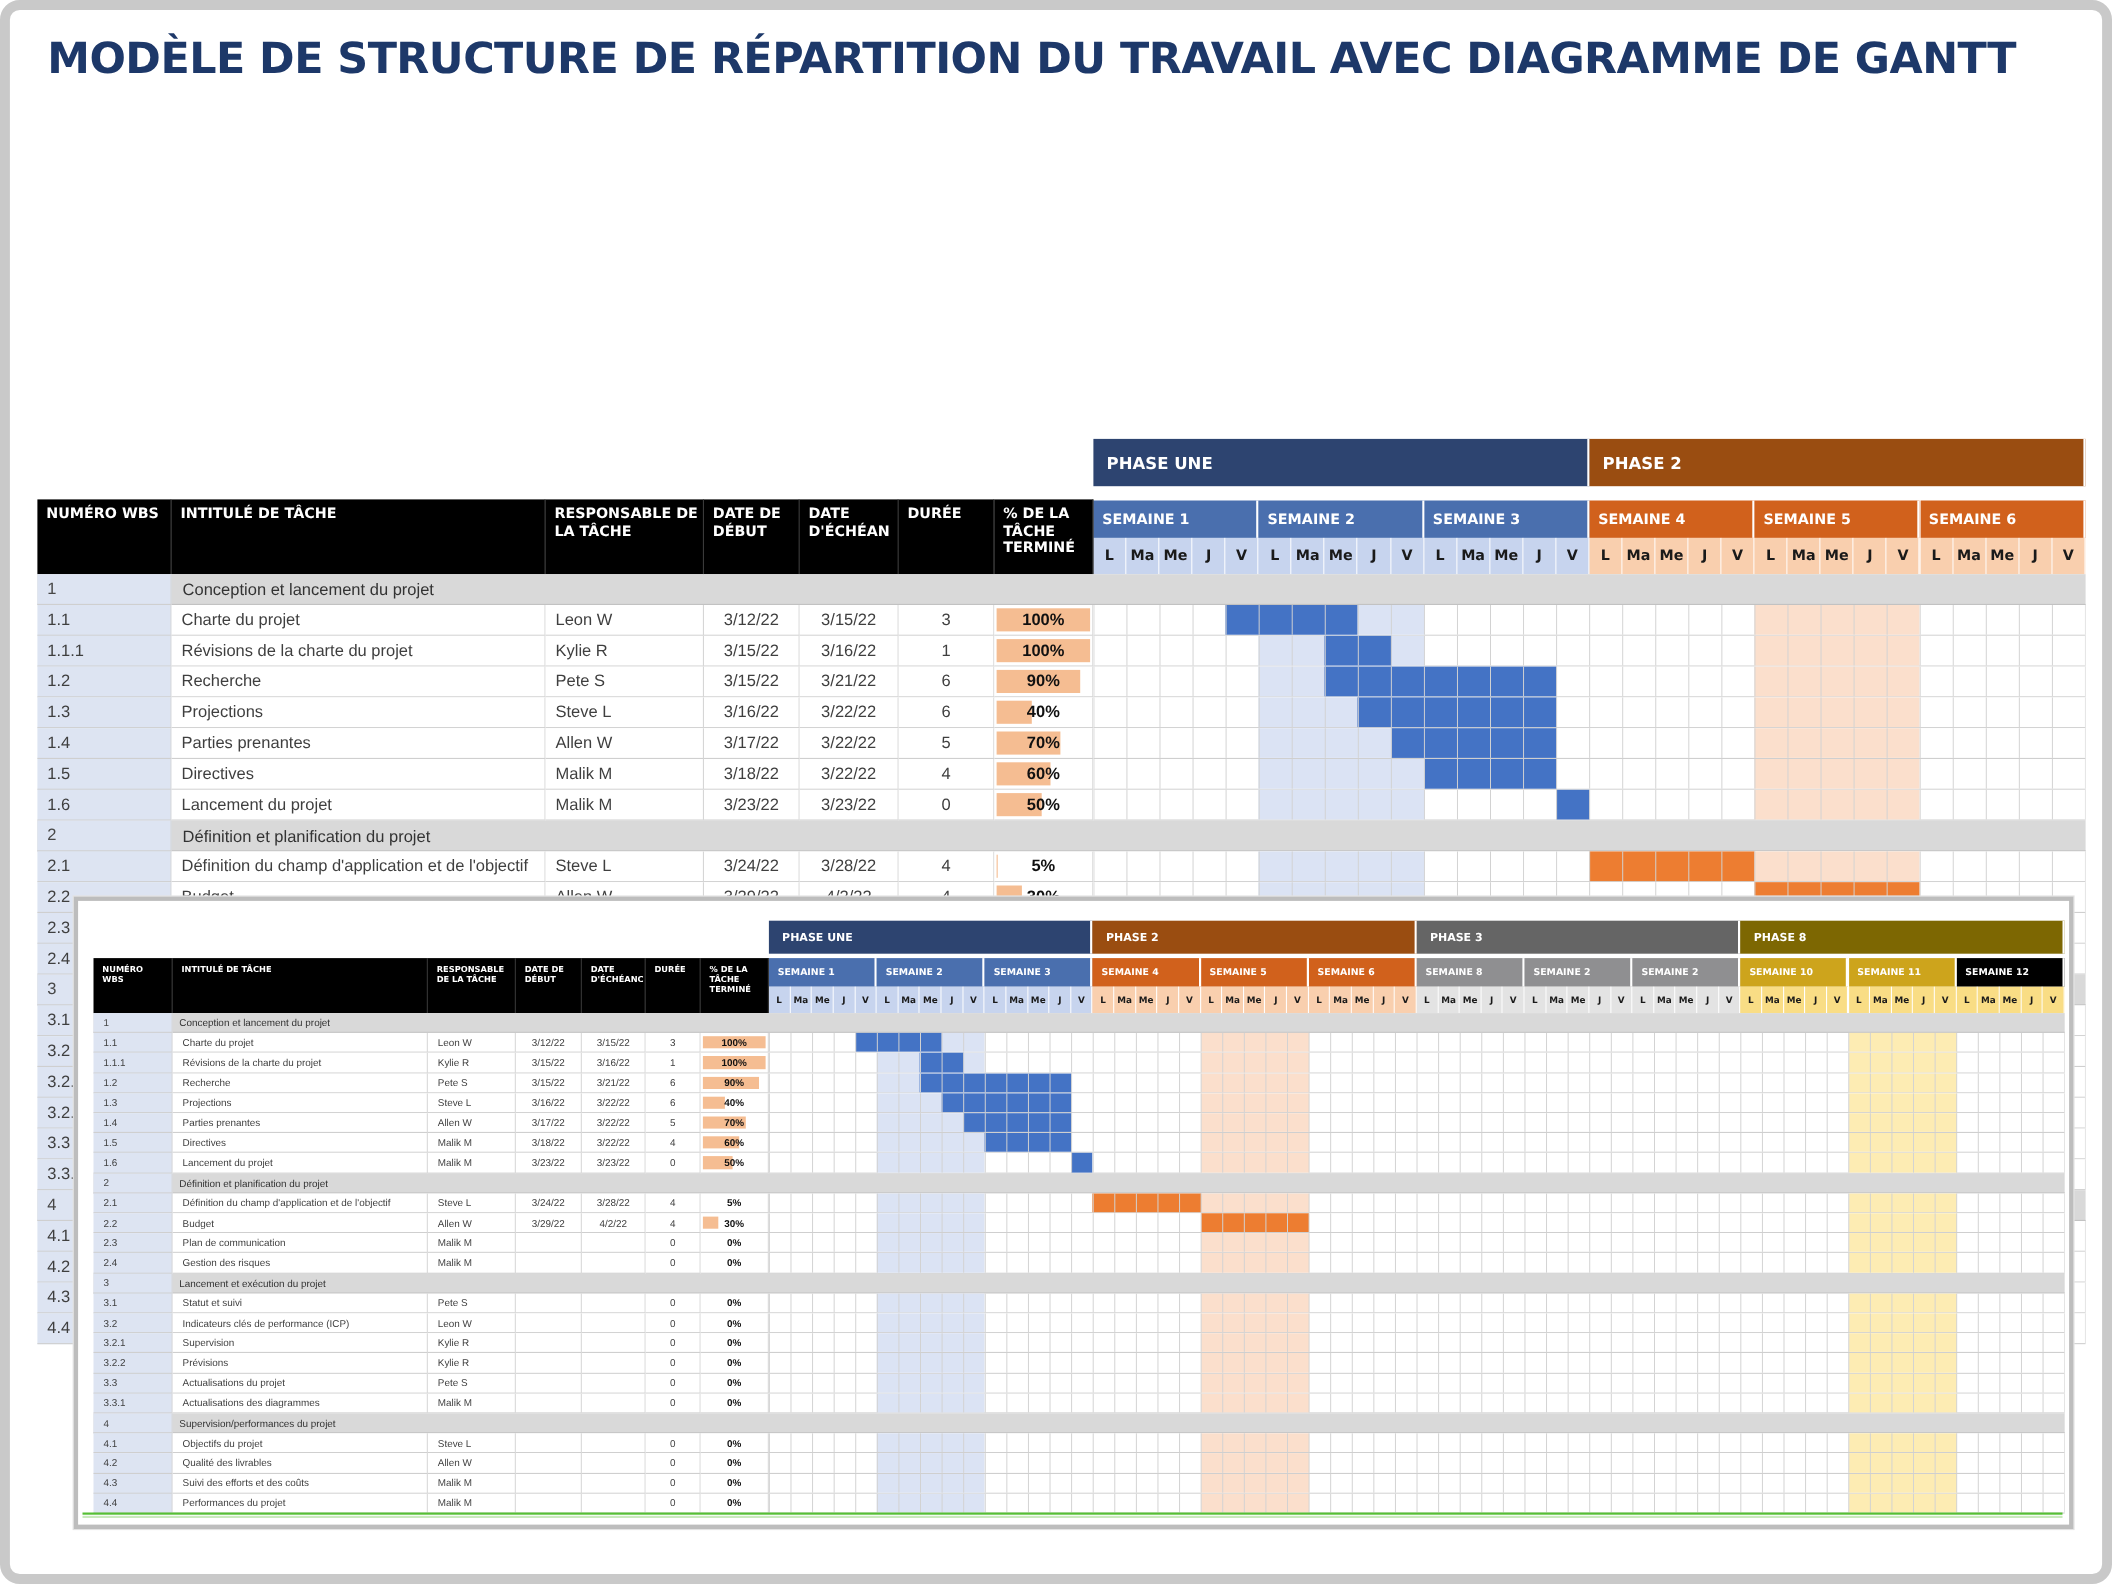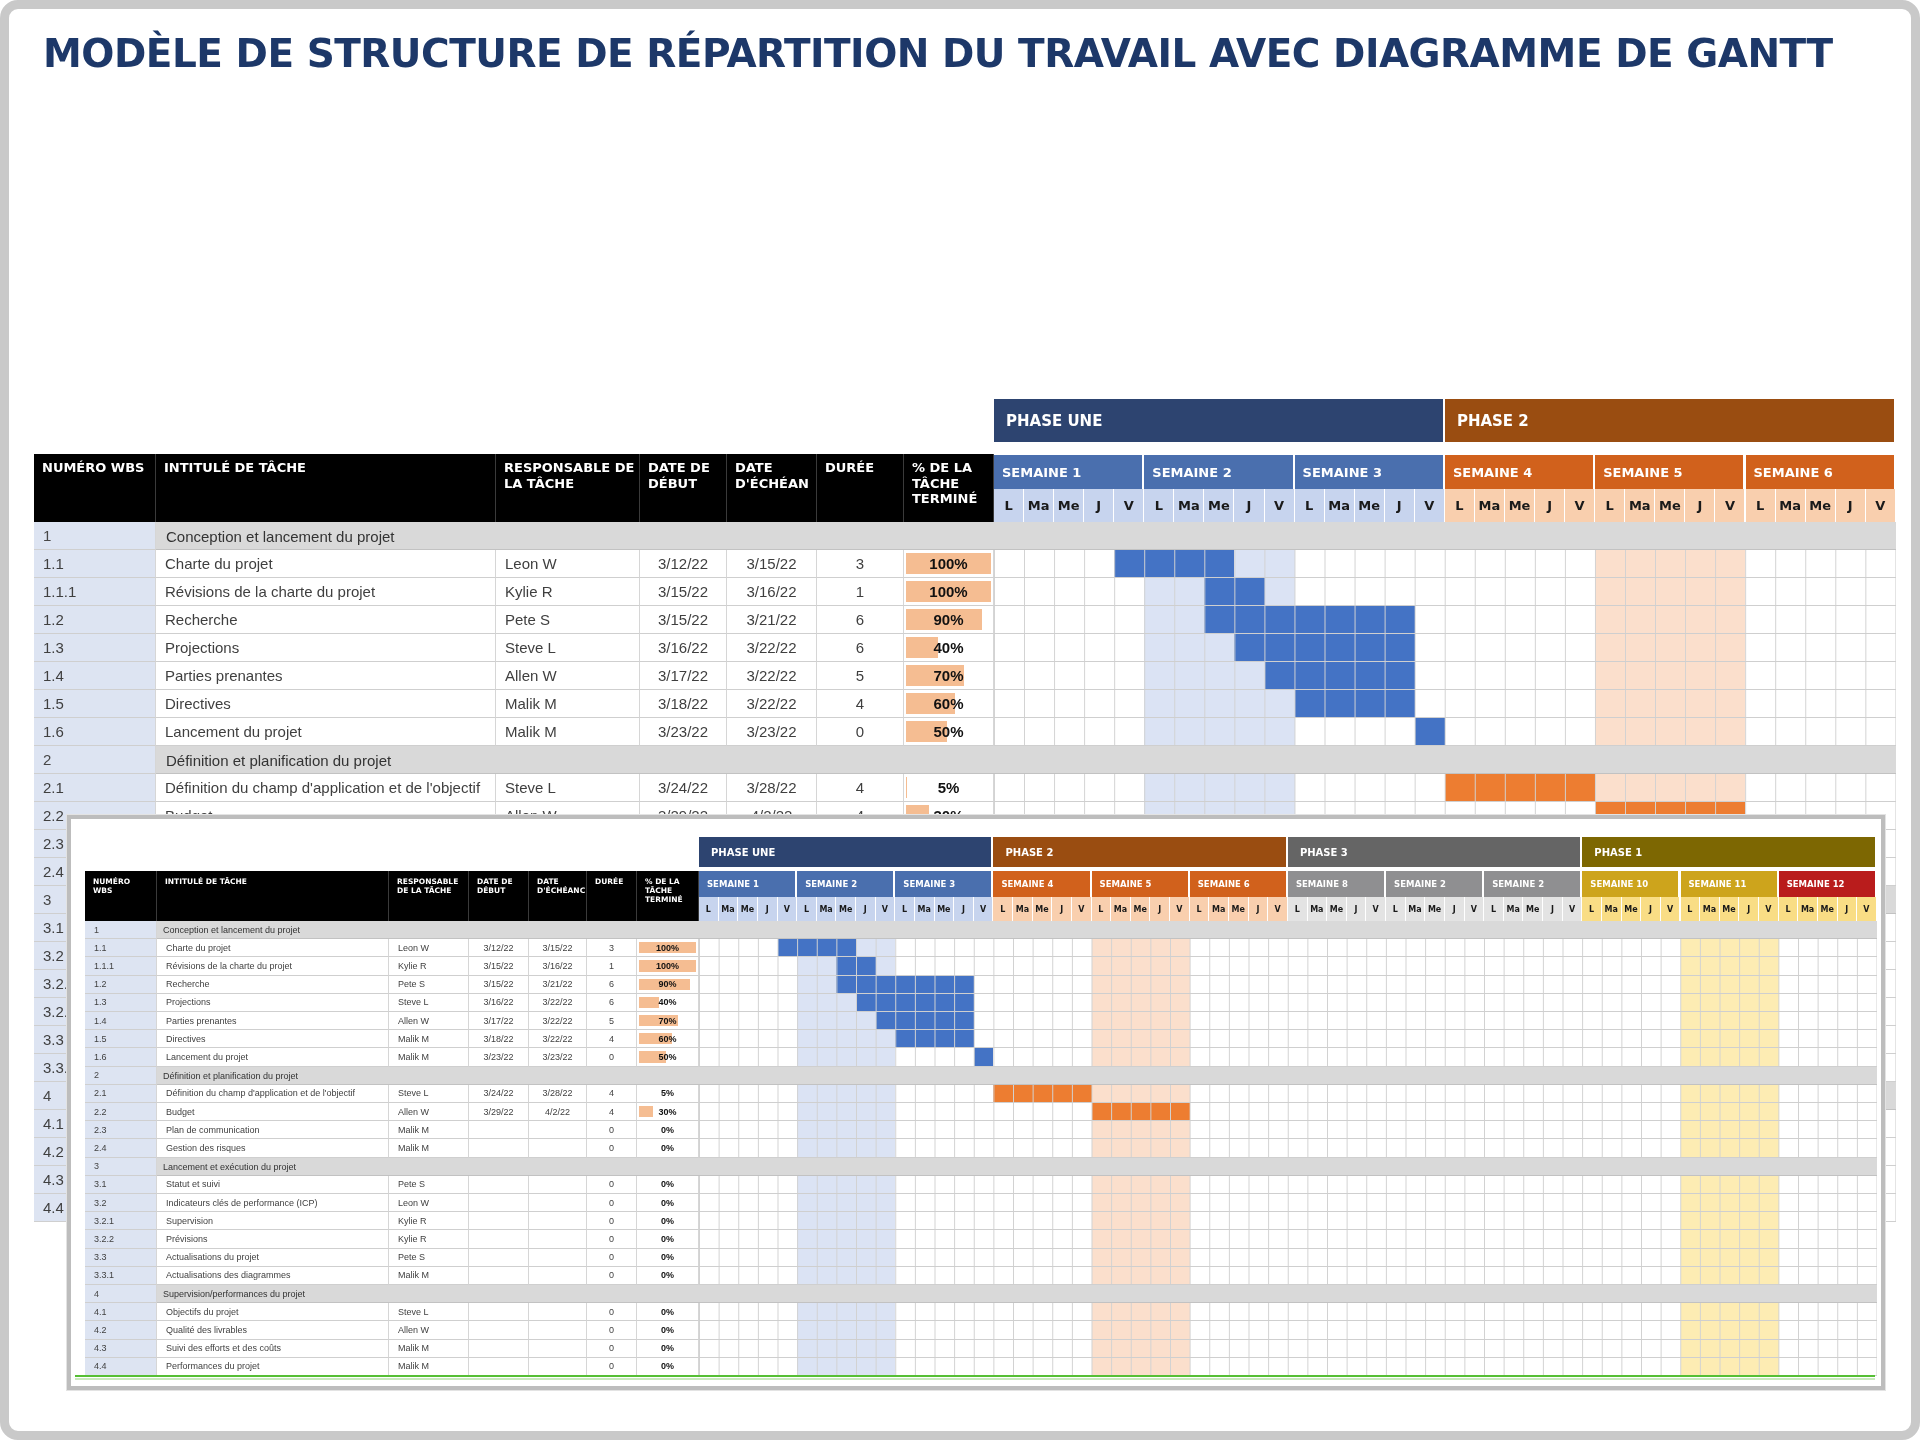--- a/index.html
+++ b/index.html
@@ -412,7 +412,7 @@
       <div class="abs phase" style="left: 690px; top: 828px; width: 294.45px; height: 30px; background: rgb(45, 68, 112); font-size: 10px;">PHASE UNE</div>
       <div class="abs phase" style="left: 984.45px; top: 828px; width: 294.45px; height: 30px; background: rgb(154, 77, 17); font-size: 10px;">PHASE 2</div>
       <div class="abs phase" style="left: 1278.9px; top: 828px; width: 294.45px; height: 30px; background: rgb(101, 101, 101); font-size: 10px;">PHASE 3</div>
-      <div class="abs phase" style="left: 1573.35px; top: 828px; width: 294.45px; height: 30px; background: rgb(125, 103, 2); font-size: 10px;">PHASE 1</div>
+      <div class="abs phase" style="left: 1573.35px; top: 828px; width: 294.45px; height: 30px; background: rgb(125, 103, 2); font-size: 10px;">PHASE 8</div>
       <div class="abs wk" style="left: 690px; top: 862px; width: 98.15px; height: 26px; background: rgb(74, 111, 174); font-size: 8.5px;">SEMAINE 1</div>
       <div class="abs wk" style="left: 788.15px; top: 862px; width: 98.15px; height: 26px; background: rgb(74, 111, 174); font-size: 8.5px;">SEMAINE 2</div>
       <div class="abs wk" style="left: 886.3px; top: 862px; width: 98.15px; height: 26px; background: rgb(74, 111, 174); font-size: 8.5px;">SEMAINE 3</div>

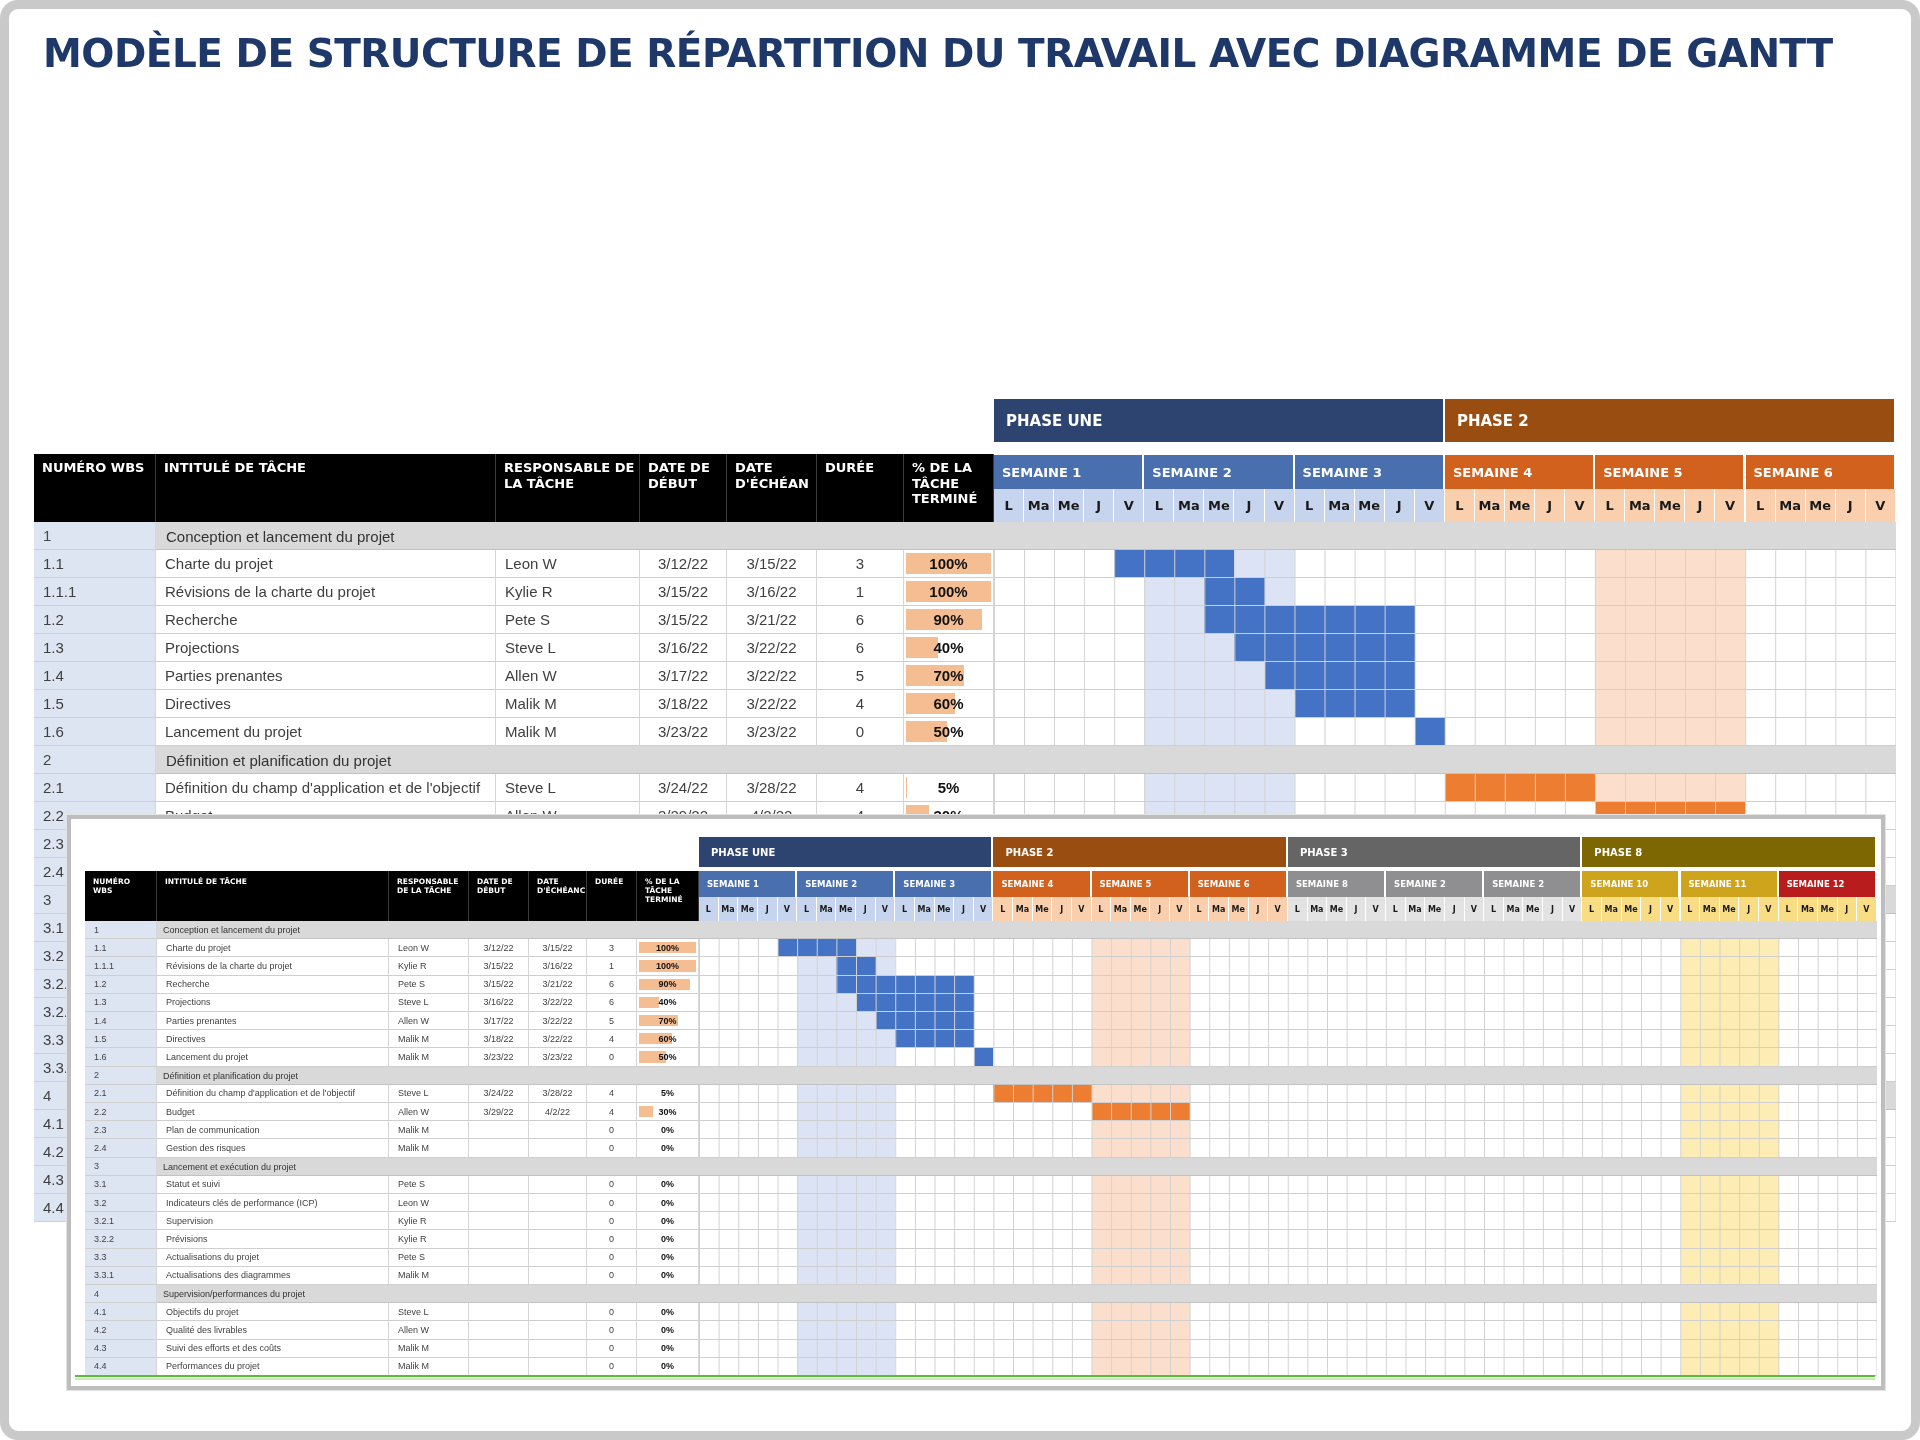--- a/index.html
+++ b/index.html
@@ -424,7 +424,7 @@
       <div class="abs wk" style="left: 1475.2px; top: 862px; width: 98.15px; height: 26px; background: rgb(143, 143, 145); font-size: 8.5px;">SEMAINE 2</div>
       <div class="abs wk" style="left: 1573.35px; top: 862px; width: 98.15px; height: 26px; background: rgb(205, 164, 28); font-size: 8.5px;">SEMAINE 10</div>
       <div class="abs wk" style="left: 1671.5px; top: 862px; width: 98.15px; height: 26px; background: rgb(205, 164, 28); font-size: 8.5px;">SEMAINE 11</div>
-      <div class="abs wk" style="left: 1769.65px; top: 862px; width: 98.15px; height: 26px; background: #b91c1c; font-size: 8.5px;">SEMAINE 12</div>
+      <div class="abs wk" style="left: 1769.65px; top: 862px; width: 98.15px; height: 26px; background: #000000; font-size: 8.5px;">SEMAINE 12</div>
       <div class="abs day" style="left: 690px; top: 888px; width: 19.63px; height: 24px; background: rgb(199, 212, 238); font-size: 8px;">L</div>
       <div class="abs day" style="left: 709.63px; top: 888px; width: 19.63px; height: 24px; background: rgb(199, 212, 238); font-size: 8px;">Ma</div>
       <div class="abs day" style="left: 729.26px; top: 888px; width: 19.63px; height: 24px; background: rgb(199, 212, 238); font-size: 8px;">Me</div>

